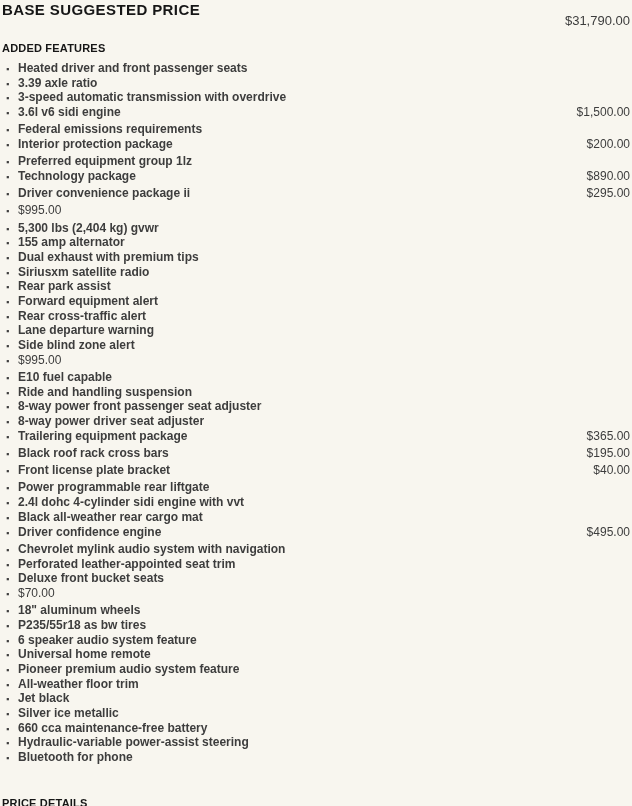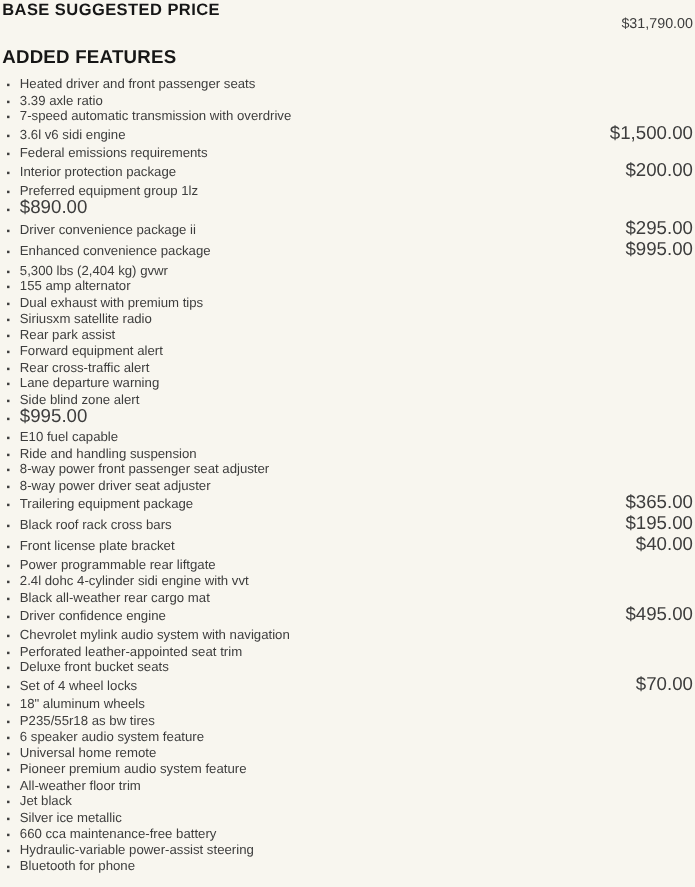--- a/index.html
+++ b/index.html
@@ -36,7 +36,7 @@
     padding-top: 12px;
   }
   .section-heading {
-    font-size: 17px;
+    font-size: 11px;
     font-weight: bold;
     color: #161616;
     letter-spacing: 0.2px;

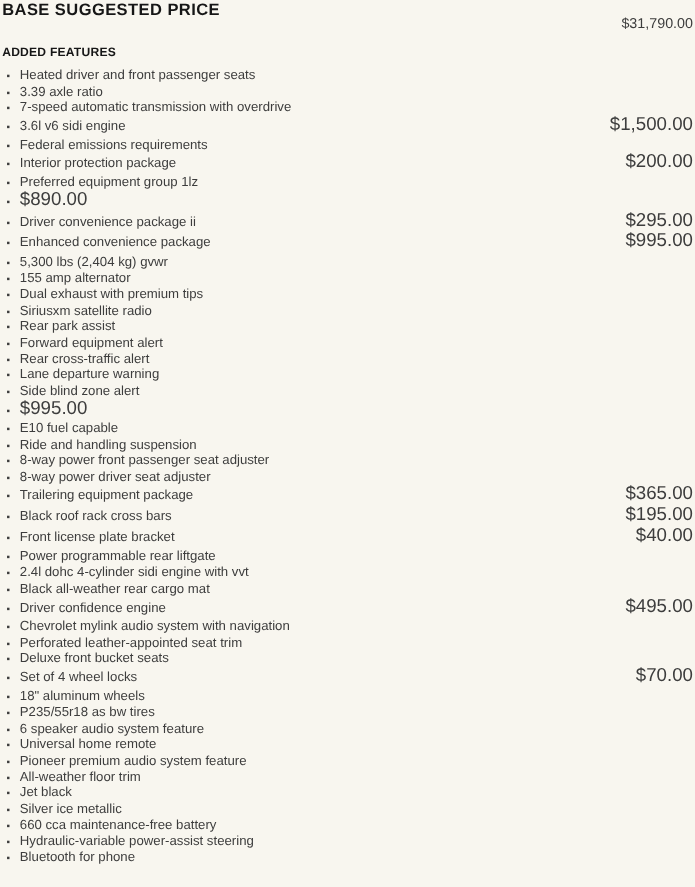--- a/index.html
+++ b/index.html
@@ -67,6 +67,7 @@
   }
   .feature-label {
     flex: 1 1 auto;
+    font-weight: bold;
   }
   .feature-price {
     flex: 0 0 auto;

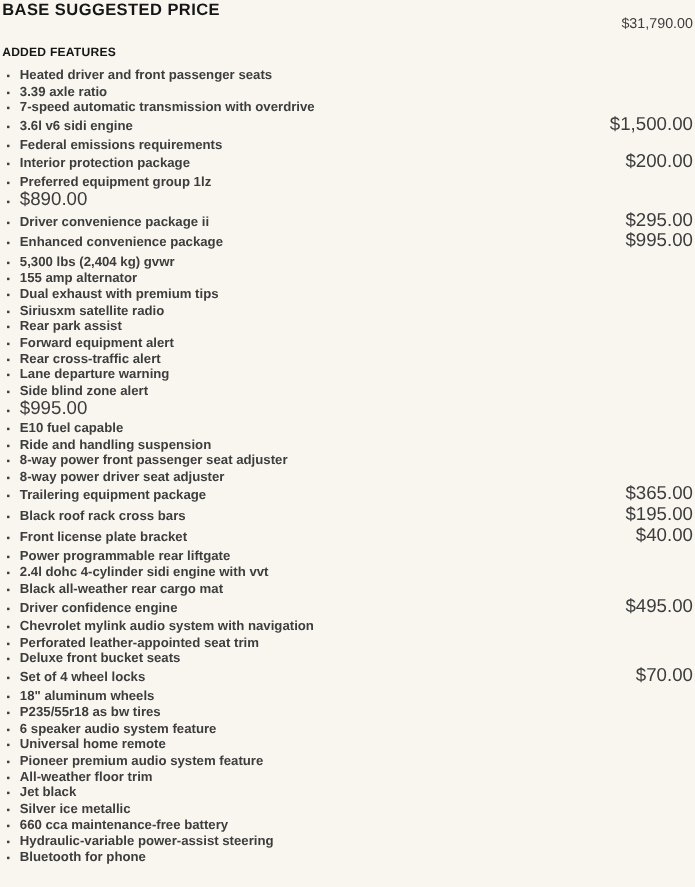--- a/index.html
+++ b/index.html
@@ -107,7 +107,7 @@
 
       <div class="feature-row">
         <span class="bullet">▪</span>
-        <span class="feature-label">7-speed automatic transmission with overdrive</span>
+        <span class="feature-label">3-speed automatic transmission with overdrive</span>
         <span class="feature-price"></span>
       </div>
 

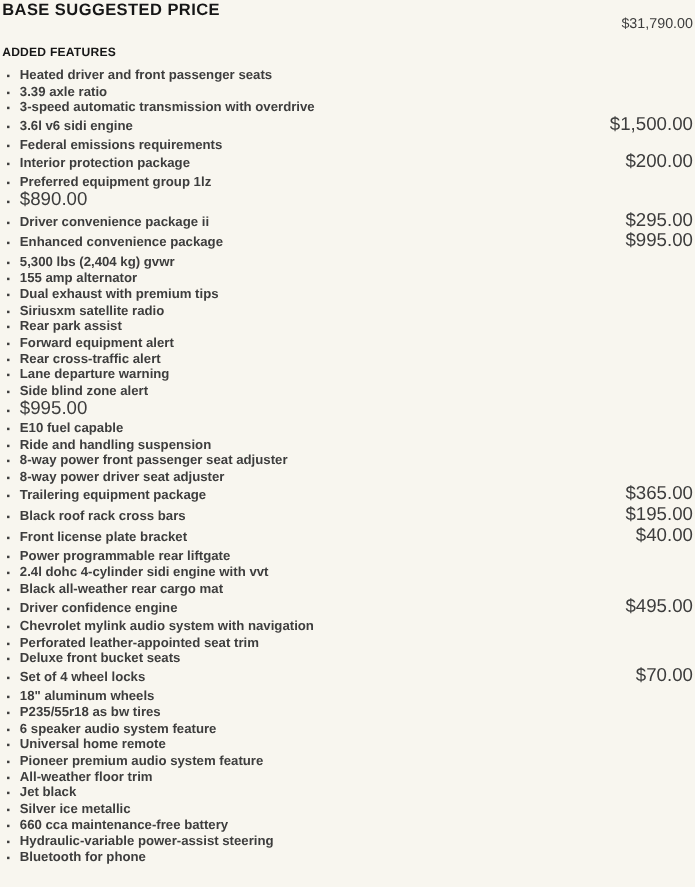--- a/index.html
+++ b/index.html
@@ -72,7 +72,7 @@
   .feature-price {
     flex: 0 0 auto;
     text-align: right;
-    font-size: 17px;
+    font-size: 12px;
   }
   .price-details-heading {
     margin-top: 31px;

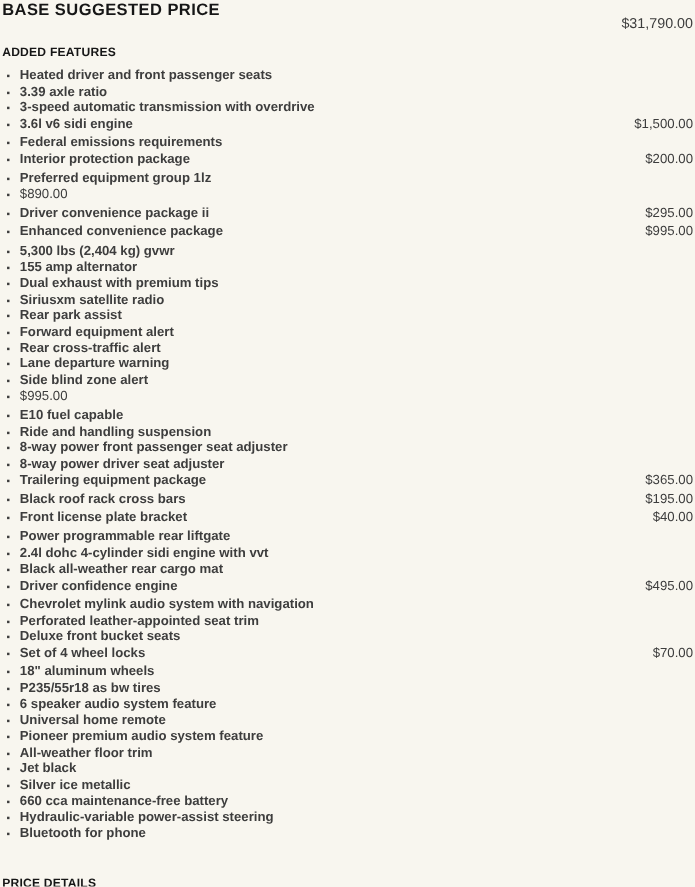--- a/index.html
+++ b/index.html
@@ -137,6 +137,7 @@
 
       <div class="feature-row priced">
         <span class="bullet">▪</span>
+        <span class="feature-label">Technology package</span>
         <span class="feature-price">$890.00</span>
       </div>
 

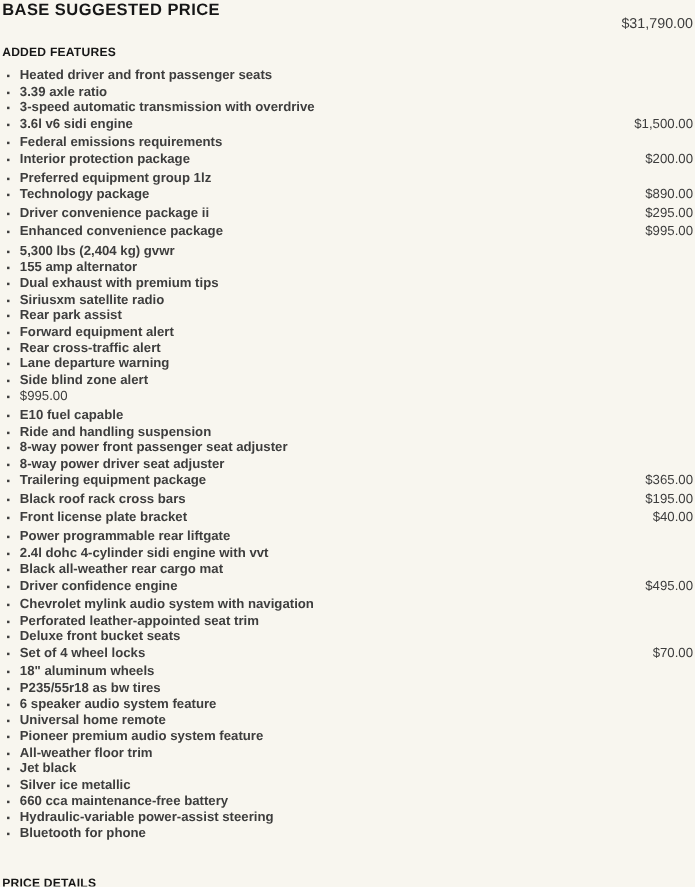--- a/index.html
+++ b/index.html
@@ -149,7 +149,6 @@
 
       <div class="feature-row priced">
         <span class="bullet">▪</span>
-        <span class="feature-label">Enhanced convenience package</span>
         <span class="feature-price">$995.00</span>
       </div>
 

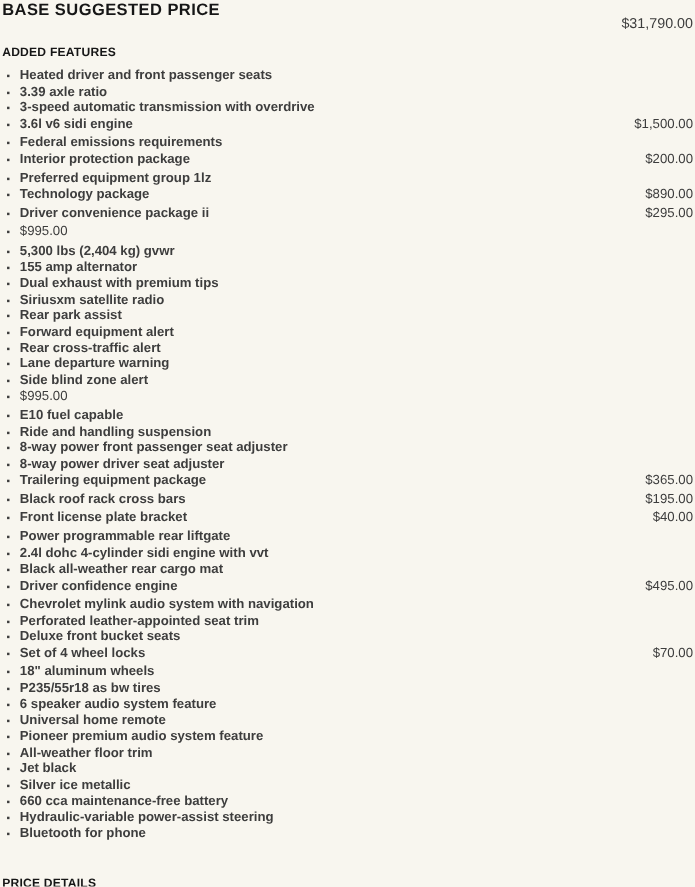--- a/index.html
+++ b/index.html
@@ -297,7 +297,6 @@
 
       <div class="feature-row priced">
         <span class="bullet">▪</span>
-        <span class="feature-label">Set of 4 wheel locks</span>
         <span class="feature-price">$70.00</span>
       </div>
 

